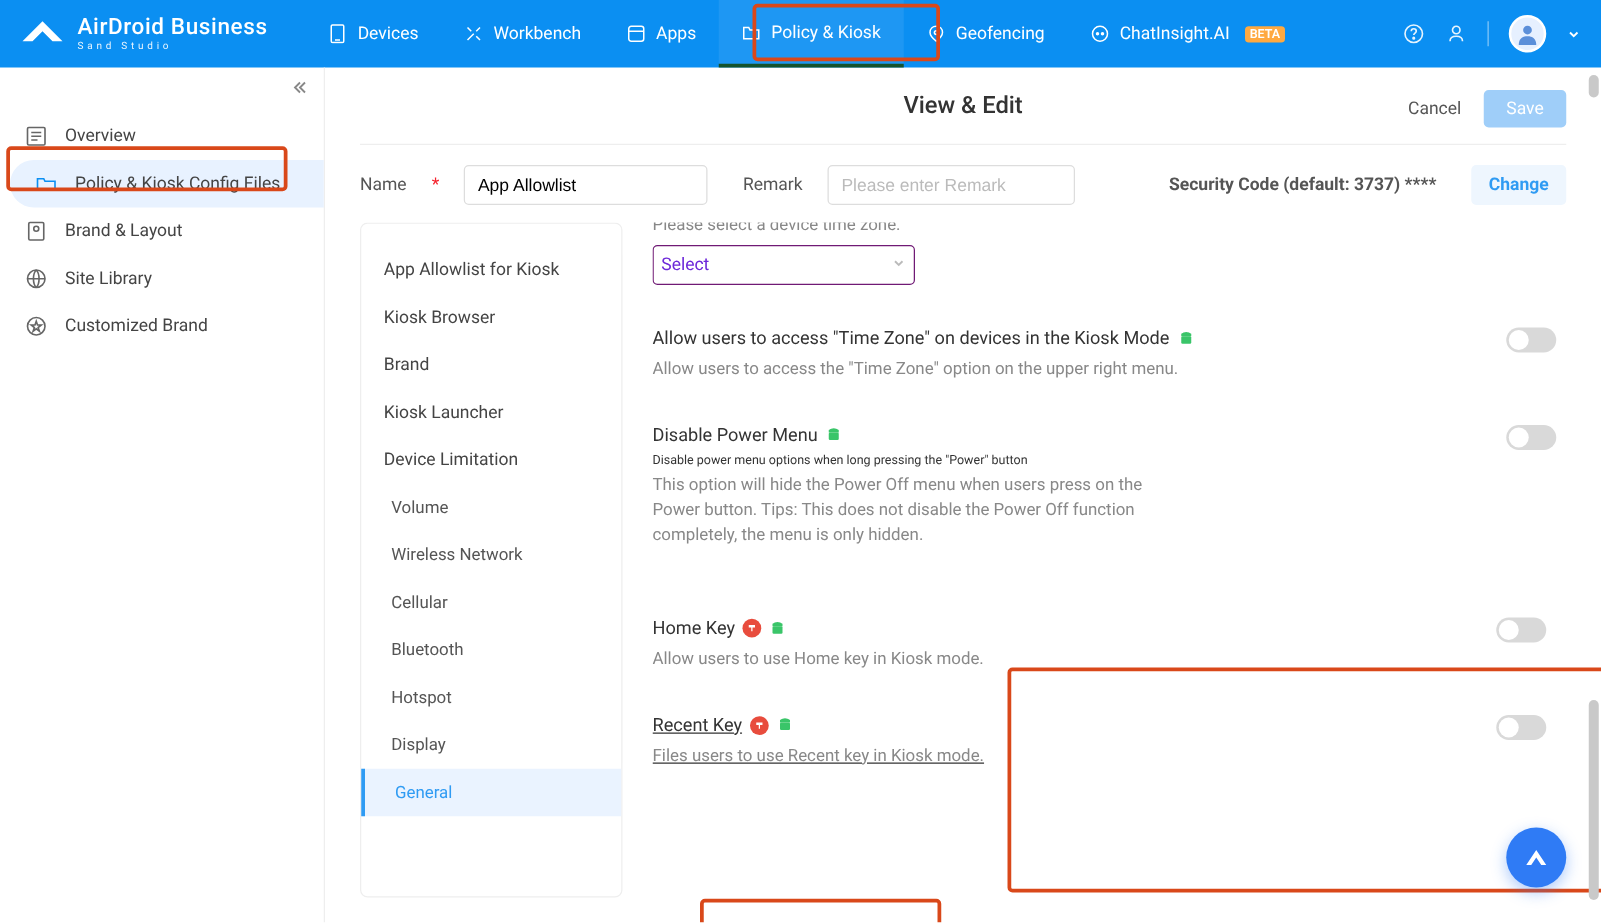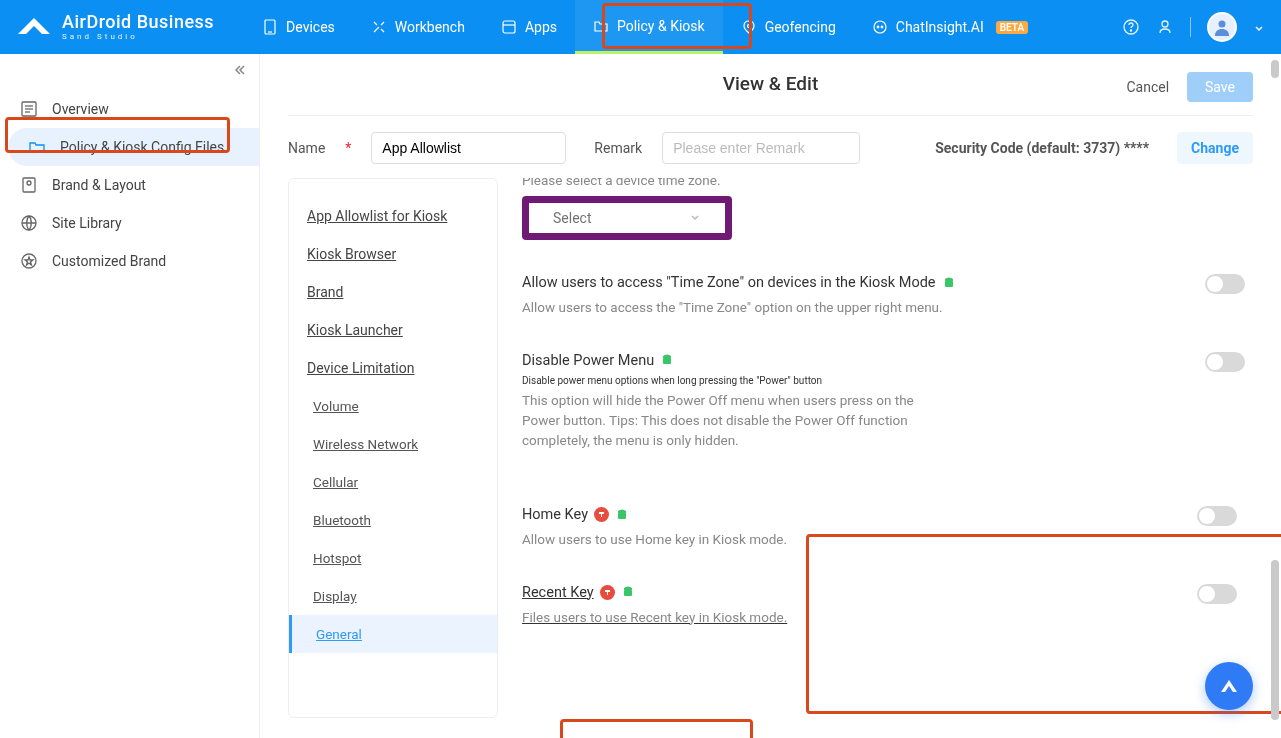--- a/index.html
+++ b/index.html
@@ -14,7 +14,7 @@
 .logo-sub { font-size: 8px; letter-spacing: 3px; opacity: 0.9; margin-top: 2px; }
 .nav-items { display: flex; align-items: center; gap: 0; }
 .nav-item { display: flex; align-items: center; gap: 8px; padding: 0 18px; height: 54px; color: #fff; cursor: pointer; position: relative; }
-.nav-item.active { background: rgba(255,255,255,0.08); border-bottom: 3px solid #bef264; }
+.nav-item.active { background: rgba(255,255,255,0.08); border-bottom: 3px solid #14532d; }
 .nav-item .ico { width: 16px; height: 16px; display: inline-flex; align-items: center; justify-content: center; }
 .badge-beta { background: #ffa940; color: #fff; font-size: 10px; padding: 1px 4px; border-radius: 3px; font-weight: 600; margin-left: 4px; }
 .nav-spacer { flex: 1; }

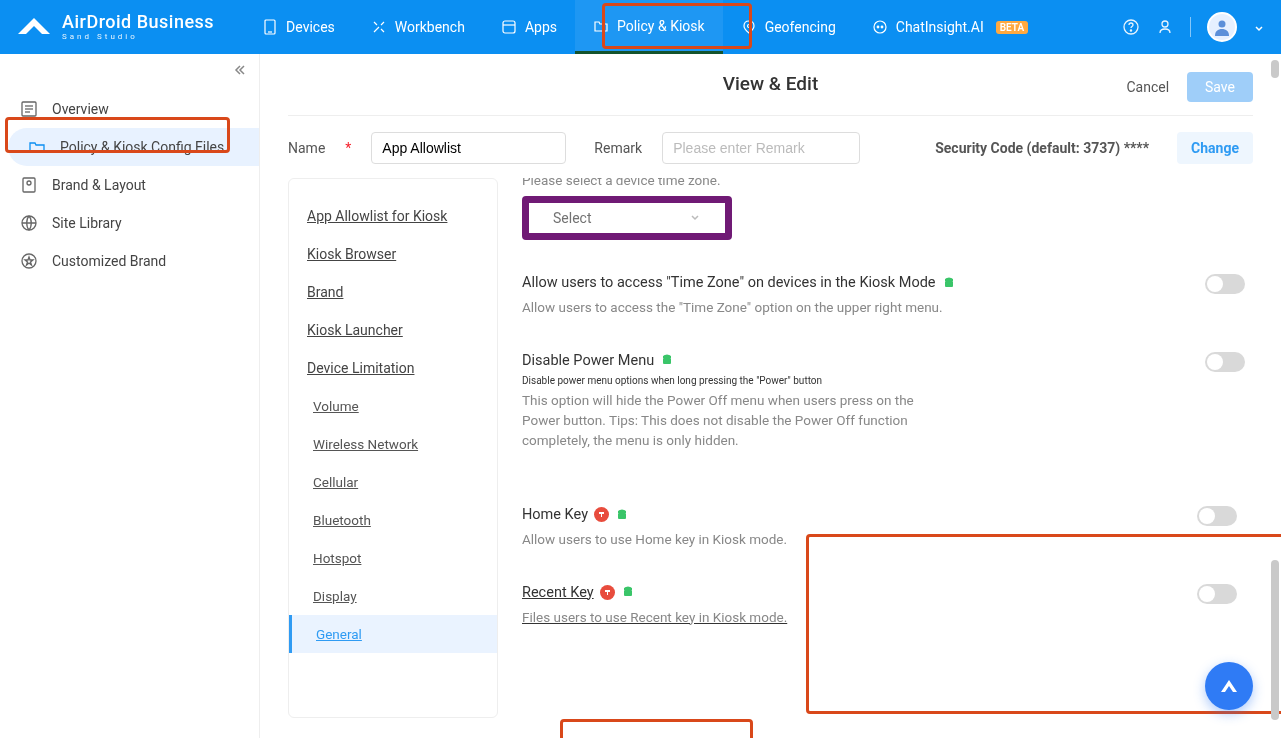--- a/index.html
+++ b/index.html
@@ -59,7 +59,7 @@
 
 .content-row { flex: 1; display: flex; padding: 0 28px 20px; gap: 24px; overflow: hidden; }
 .subnav { width: 210px; border: 1px solid #eee; border-radius: 6px; padding: 18px 0; background: #fff; position: relative; }
-.subnav-item { padding: 11px 18px; cursor: pointer; color: #444; text-decoration: underline; }
+.subnav-item { padding: 11px 18px; cursor: pointer; color: #444; }
 .subnav-item.sub { padding-left: 24px; font-size: 13.5px; color: #555; }
 .subnav-item.active { background: #eaf3ff; color: #2f9bf3; border-left: 3px solid #2f9bf3; }
 

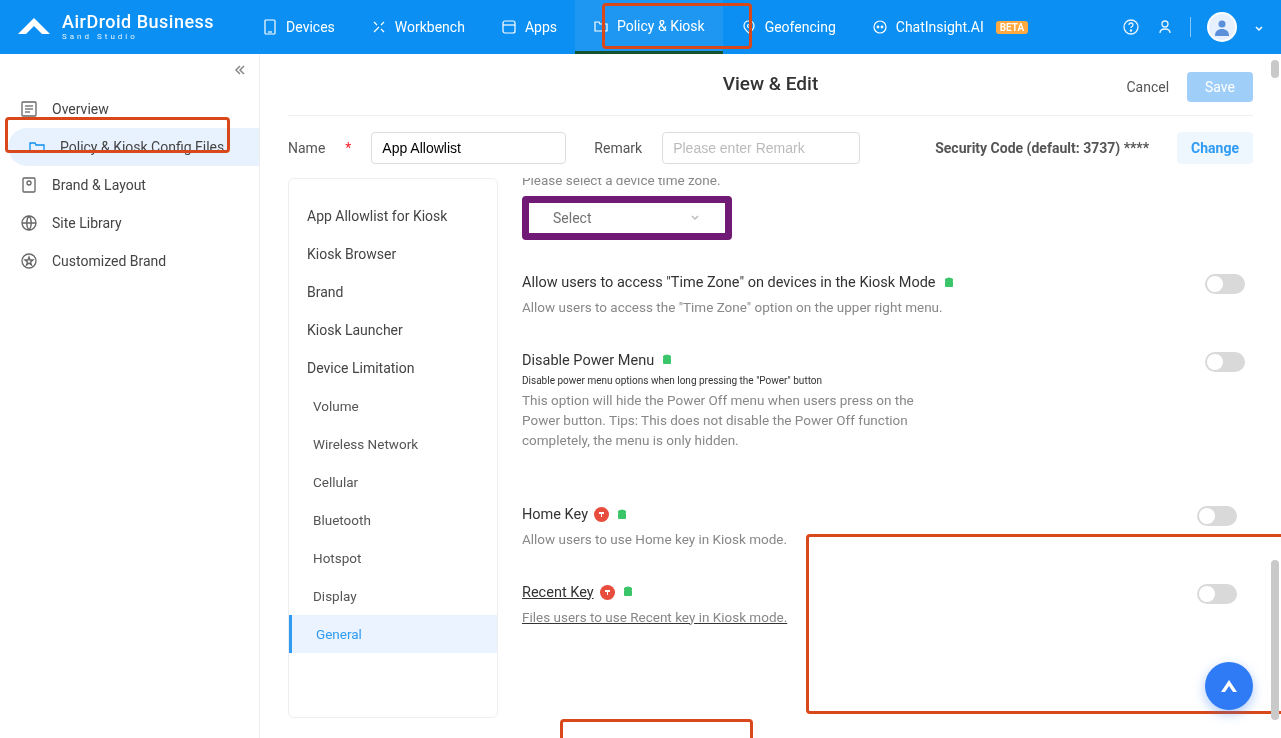--- a/index.html
+++ b/index.html
@@ -70,7 +70,7 @@
 .set-title { font-size: 14.5px; color: #333; display: flex; align-items: center; gap: 6px; margin-bottom: 6px; }
 .set-sub { font-size: 10px; color: #333; margin-bottom: 4px; }
 .set-desc { font-size: 13.5px; color: #888; line-height: 1.5; max-width: 430px; }
-.select-box { border: 7px solid #701a75; border-radius: 4px; padding: 7px 24px; width: 210px; color: #737373; display: flex; justify-content: space-between; align-items: center; cursor: pointer; margin-top: 6px; }
+.select-box { border: 1px solid #701a75; border-radius: 4px; padding: 7px 6px; width: 210px; color: #6d28d9; display: flex; justify-content: space-between; align-items: center; cursor: pointer; margin-top: 6px; }
 .toggle { width: 40px; height: 20px; background: #d9d9d9; border-radius: 10px; position: relative; cursor: pointer; flex-shrink: 0; }
 .toggle::after { content: ''; width: 16px; height: 16px; background: #fff; border-radius: 50%; position: absolute; top: 2px; left: 2px; }
 .mini-ico { width: 14px; height: 14px; display: inline-block; }

